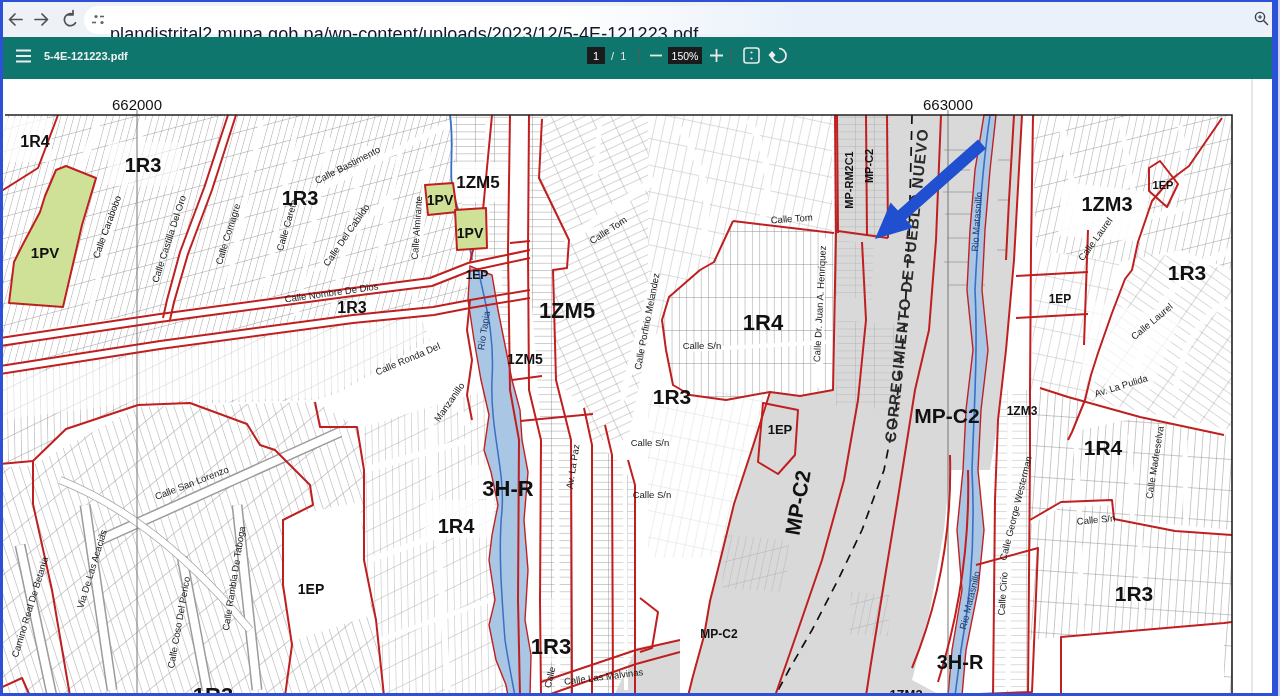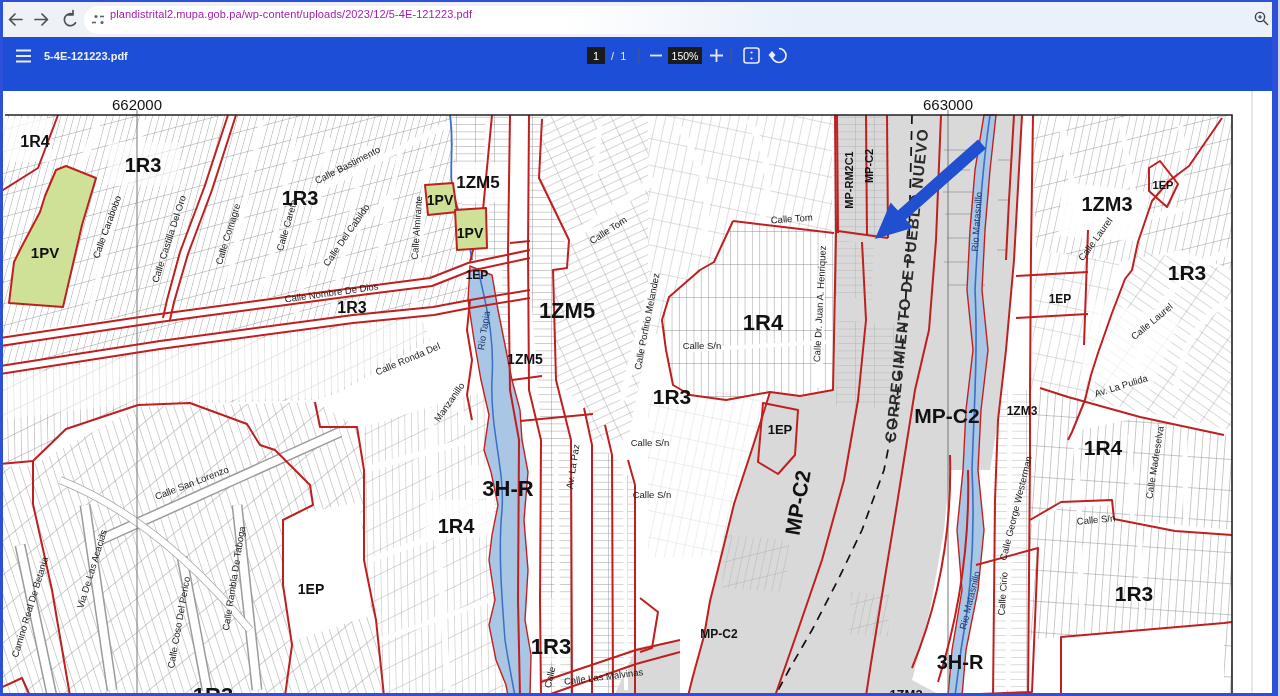--- a/index.html
+++ b/index.html
@@ -7,7 +7,7 @@
 #win{position:absolute;left:0;top:0;width:1280px;height:696px;background:#fff}
 #topbar{position:absolute;left:2px;top:2px;width:1272px;height:35px;background:#eef1f5;z-index:20}
 #pill{position:absolute;left:82px;top:4px;height:28px;width:1188px;background:linear-gradient(90deg,#ffffff 0%,#ffffff 40%,#eaf1fa 60%,#eaf1fa 100%);border-radius:14px}
-#urltxt{position:absolute;left:108px;top:0;font-size:11px;color:#a21caf;line-height:24px;letter-spacing:.1px}
+#urltxt{position:absolute;left:108px;top:20px;font-size:18px;color:#0f172a;line-height:24px;letter-spacing:.1px}
 #toolbar{position:absolute;left:2px;top:37px;width:1272px;height:54px;background:#1d4ed8;z-index:20}
 .bord{position:absolute;background:#2c50d8;z-index:30}
 #btop{left:0;top:0;width:1280px;height:2px}

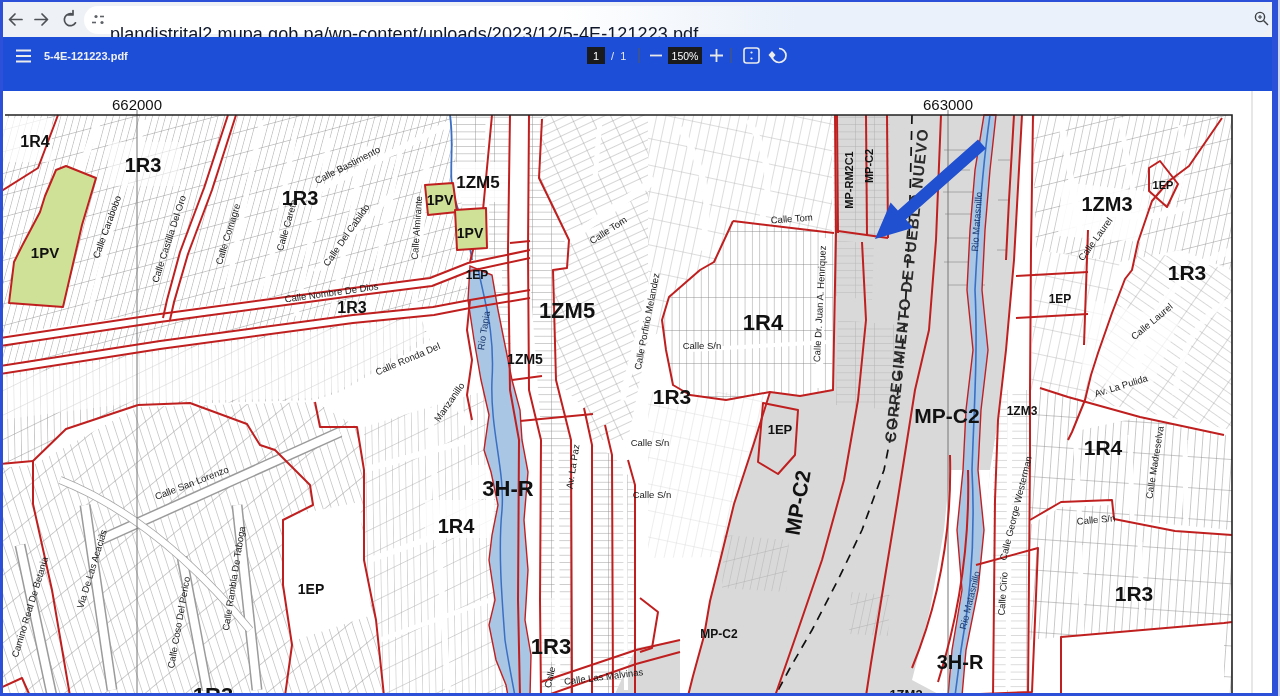--- a/index.html
+++ b/index.html
@@ -8,7 +8,7 @@
 #topbar{position:absolute;left:2px;top:2px;width:1272px;height:35px;background:#eef1f5;z-index:20}
 #pill{position:absolute;left:82px;top:4px;height:28px;width:1188px;background:linear-gradient(90deg,#ffffff 0%,#ffffff 40%,#eaf1fa 60%,#eaf1fa 100%);border-radius:14px}
 #urltxt{position:absolute;left:108px;top:20px;font-size:18px;color:#0f172a;line-height:24px;letter-spacing:.1px}
-#toolbar{position:absolute;left:2px;top:37px;width:1272px;height:54px;background:#1d4ed8;z-index:20}
+#toolbar{position:absolute;left:2px;top:37px;width:1272px;height:42px;background:#0f766e;z-index:20}
 .bord{position:absolute;background:#2c50d8;z-index:30}
 #btop{left:0;top:0;width:1280px;height:2px}
 #bleft{left:0;top:0;width:2.5px;height:696px}

